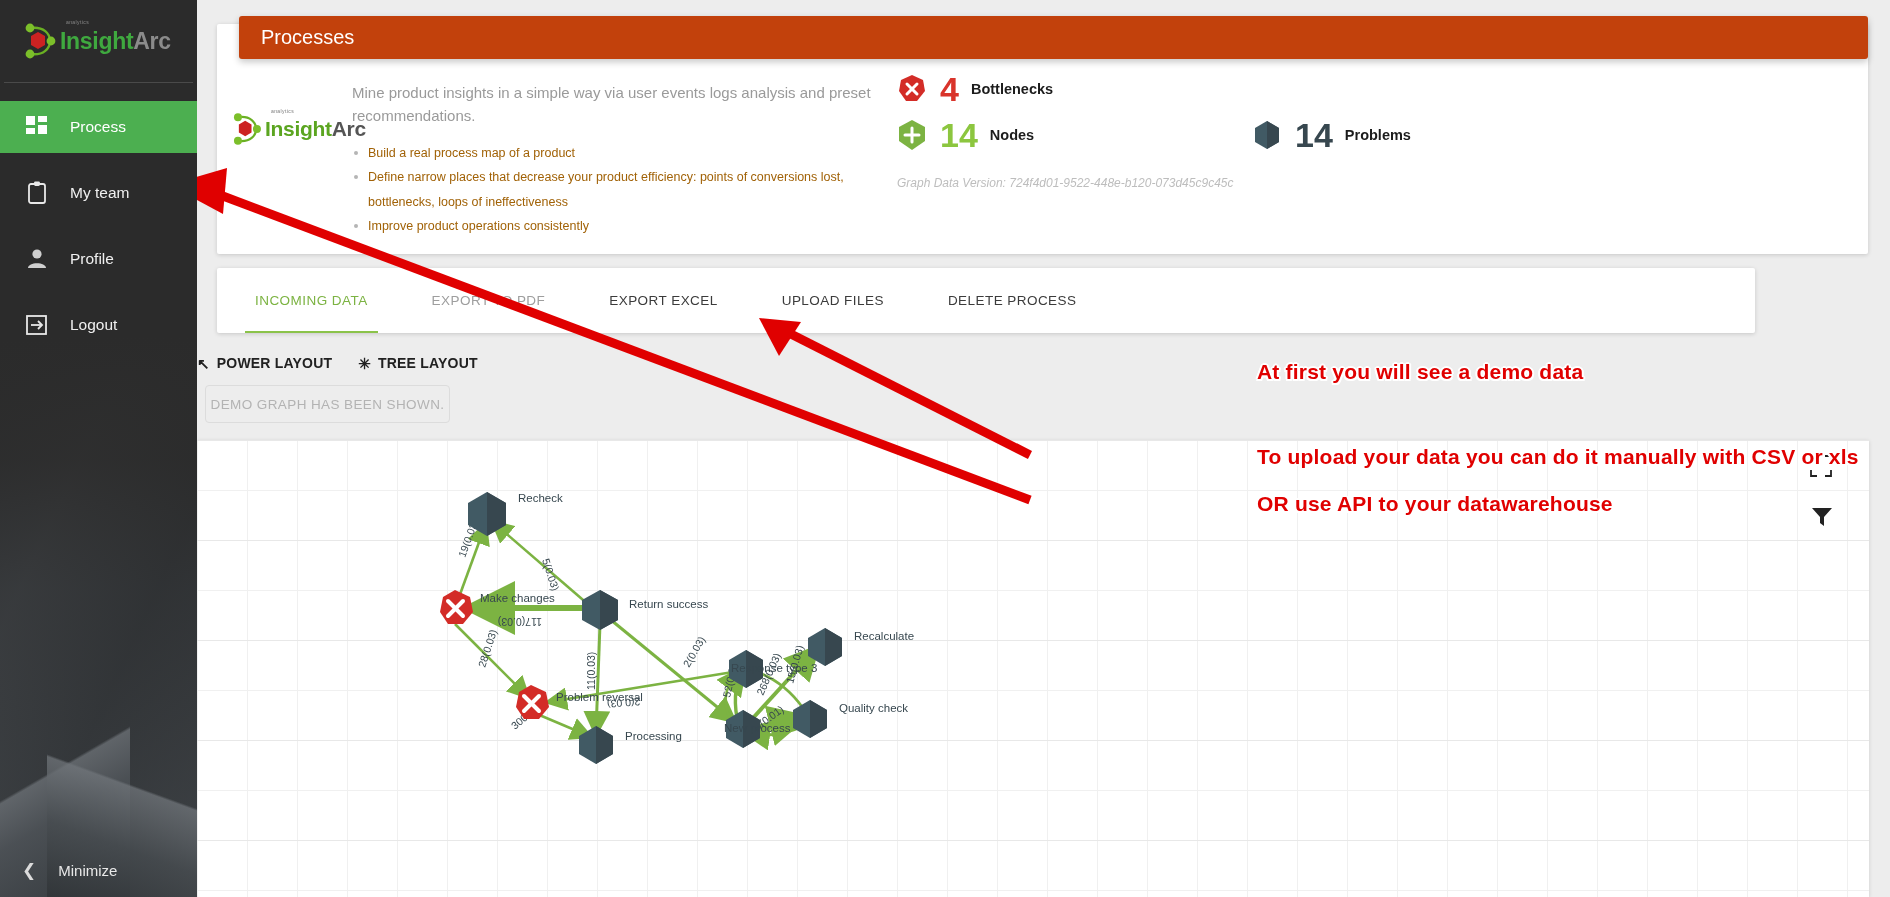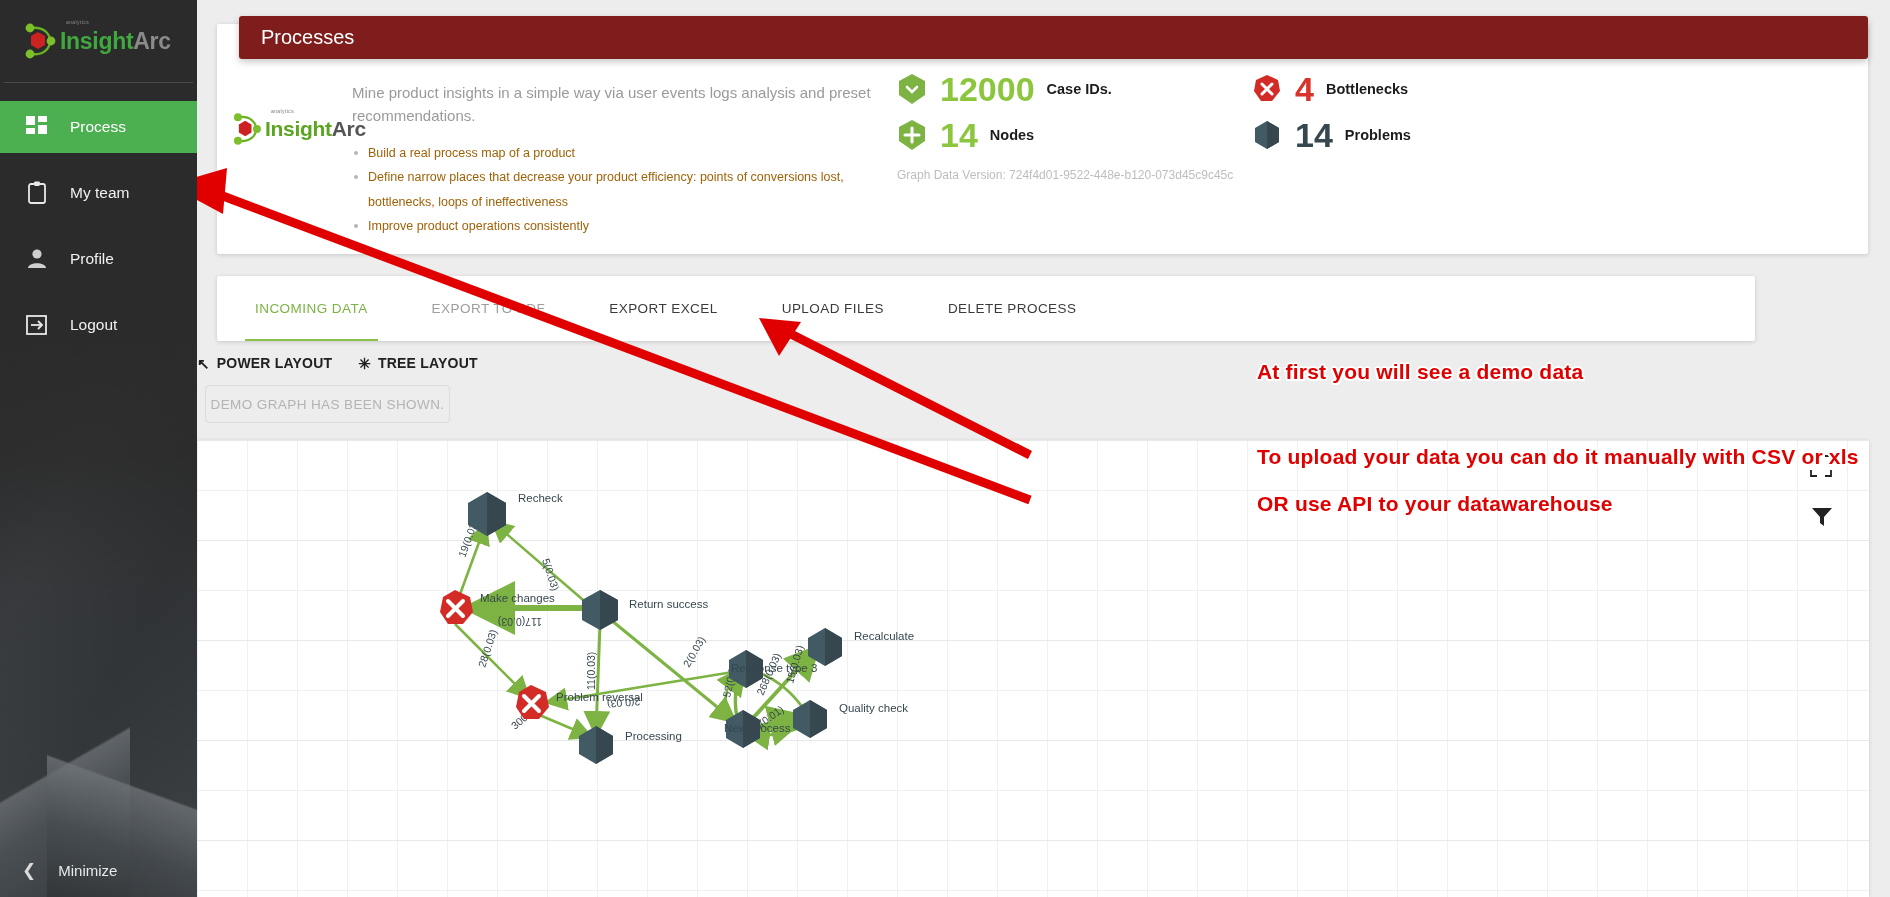--- a/index.html
+++ b/index.html
@@ -82,7 +82,7 @@
 
   #green-banner {
     position: absolute; left: 42px; top: 16px; width: 1629px; height: 43px;
-    background: #7f1d1d; border-radius: 3px;
+    background: #c2410c; border-radius: 3px;
     box-shadow: 0 3px 7px rgba(0,0,0,.22);
     display: flex; align-items: center; padding-left: 22px;
     color: #fff; font-size: 20px; z-index: 6;

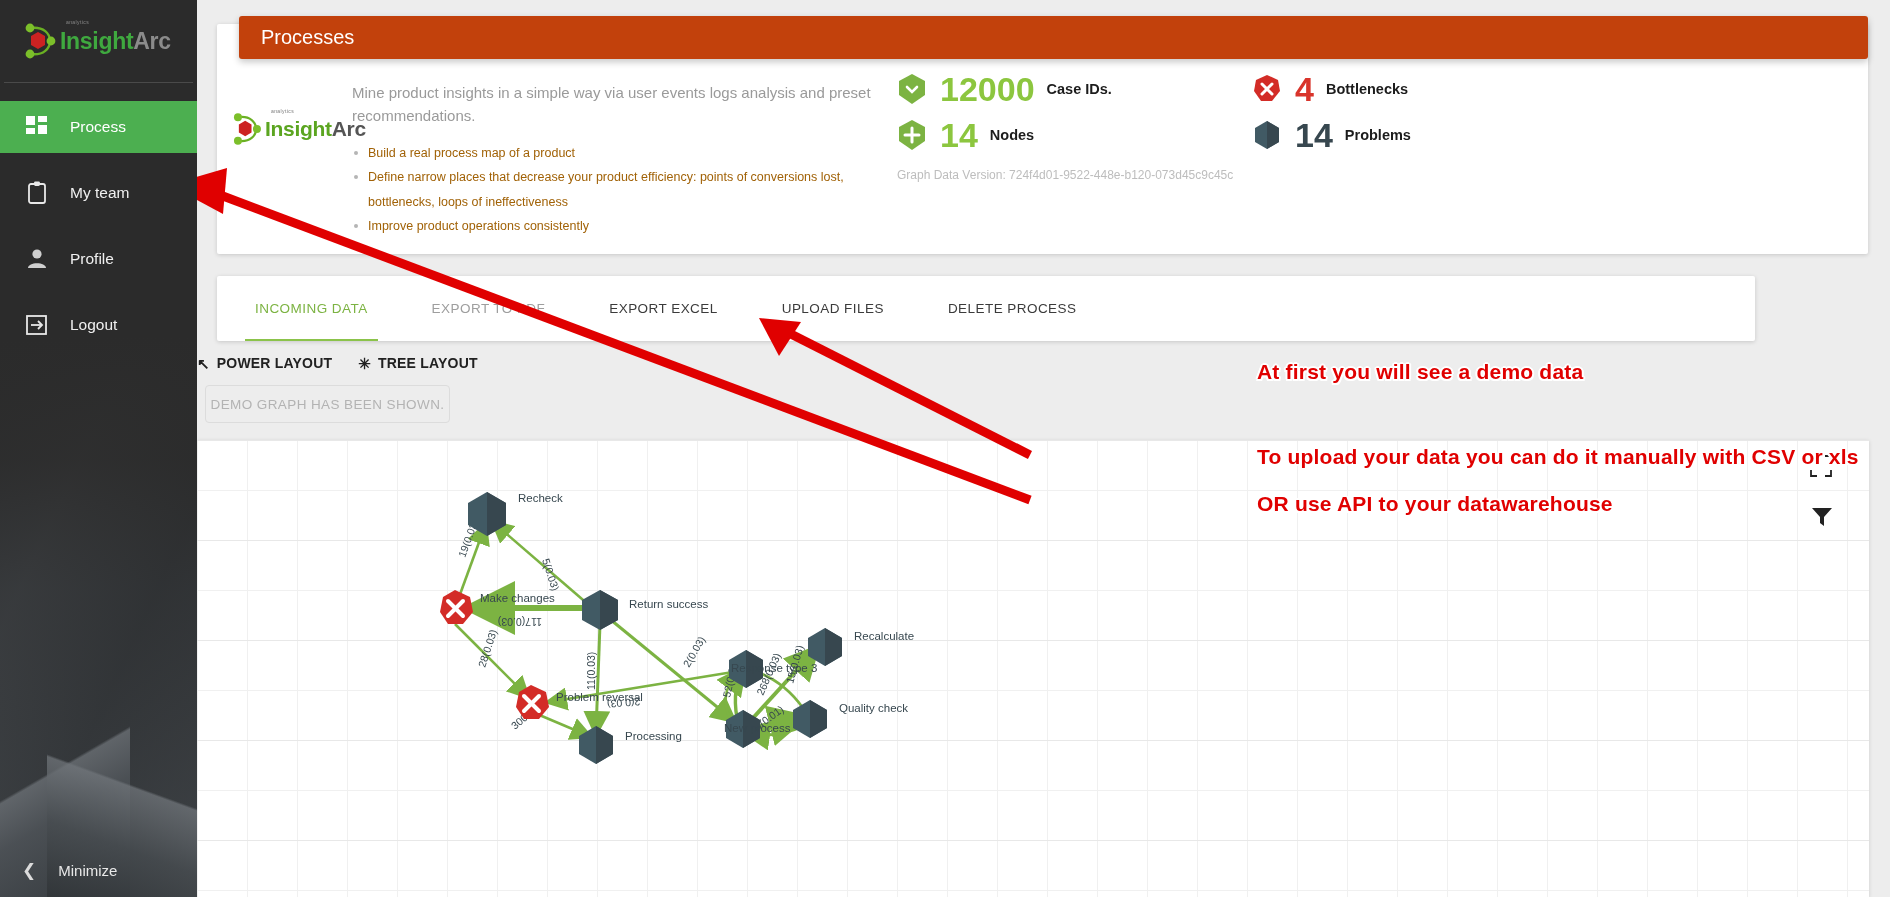--- a/index.html
+++ b/index.html
@@ -306,16 +306,6 @@
 
     <div id="stats">
       <div class="stat-row">
-        <div class="stat col1">
-          <span class="stat-ico">
-            <svg width="30" height="32" viewBox="0 0 30 32">
-              <polygon points="15,1 28,8 28,22 15,31 2,22 2,8" fill="#7cb342"></polygon>
-              <polyline points="10,14 15,19 20,14" fill="none" stroke="#fff" stroke-width="2.6" stroke-linecap="round"></polyline>
-            </svg>
-          </span>
-          <span class="stat-num green">12000</span>
-          <span class="stat-lab">Case IDs.</span>
-        </div>
         <div class="stat">
           <span class="stat-ico">
             <svg width="30" height="32" viewBox="0 0 30 32">

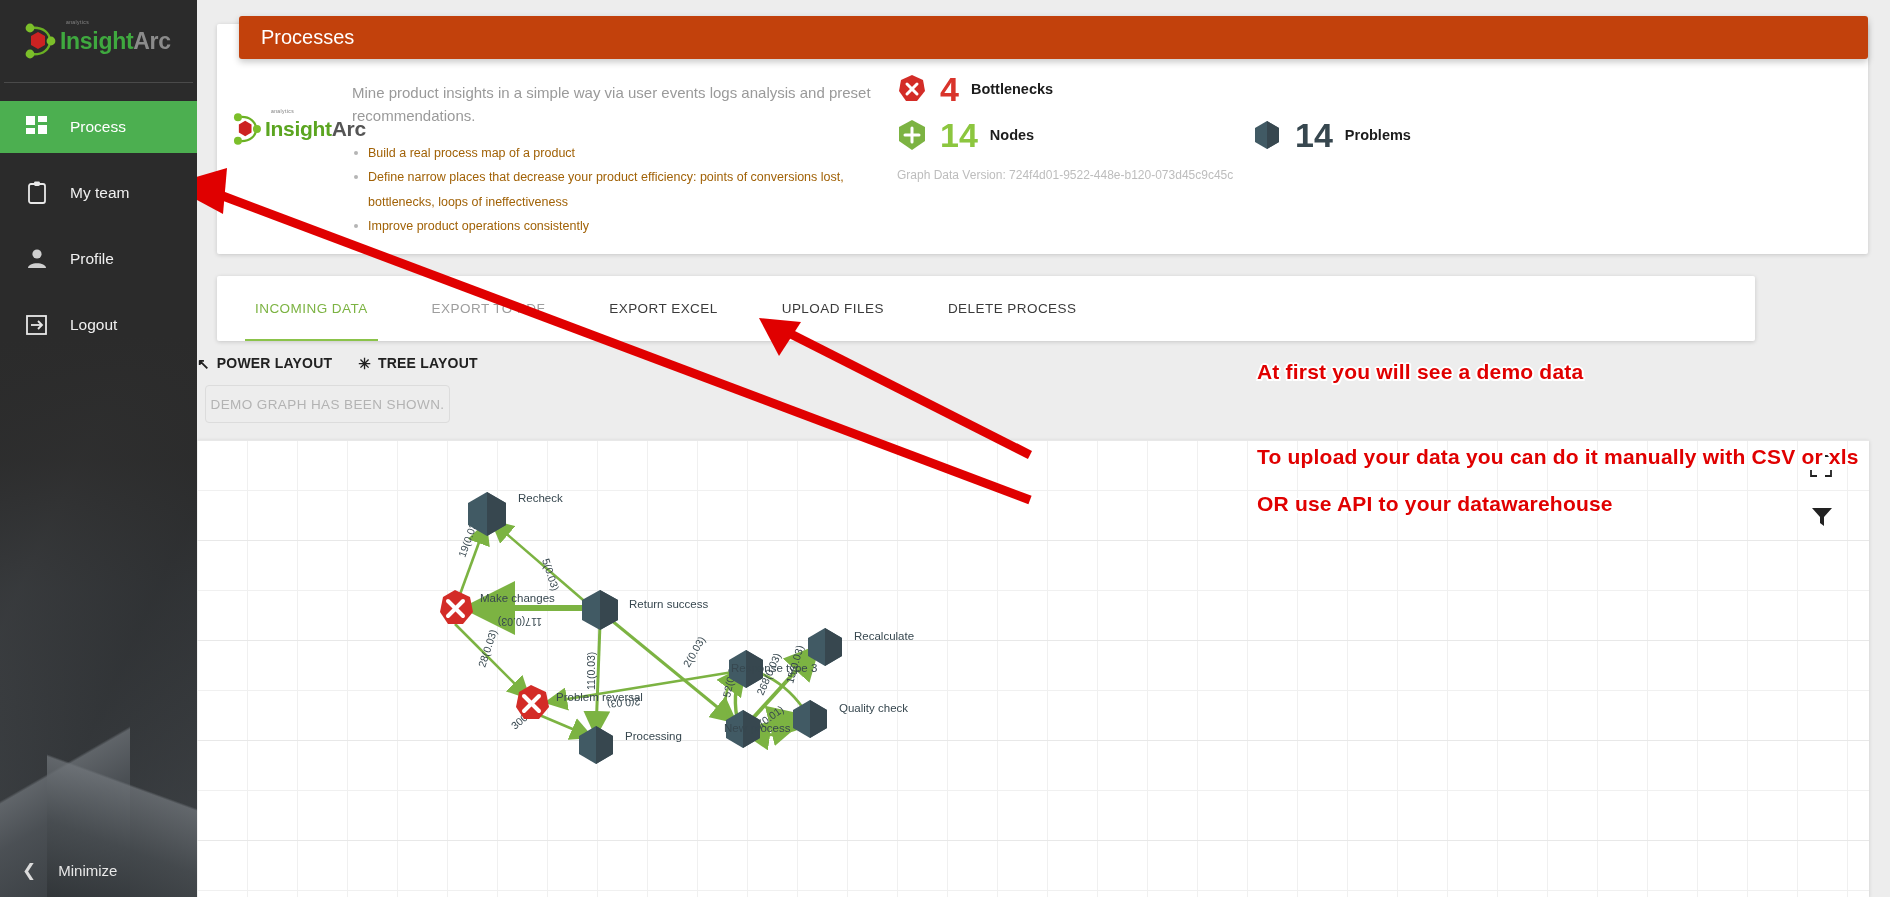--- a/index.html
+++ b/index.html
@@ -120,7 +120,7 @@
   .stat-num.red   { color: #d9342b; }
   .stat-num.dark  { color: #37474f; }
   .stat-lab { font-size: 14.5px; color: #1c1c1c; font-weight: bold; margin-left: 12px; }
-  #graph-version { margin-top: 16px; font-size: 12px; color: #bdbdbd; }
+  #graph-version { margin-top: 24px; font-size: 12px; color: #bdbdbd; font-style: italic; }
 
   
   #tabs-card { left: 20px; top: 276px; width: 1538px; height: 65px; }

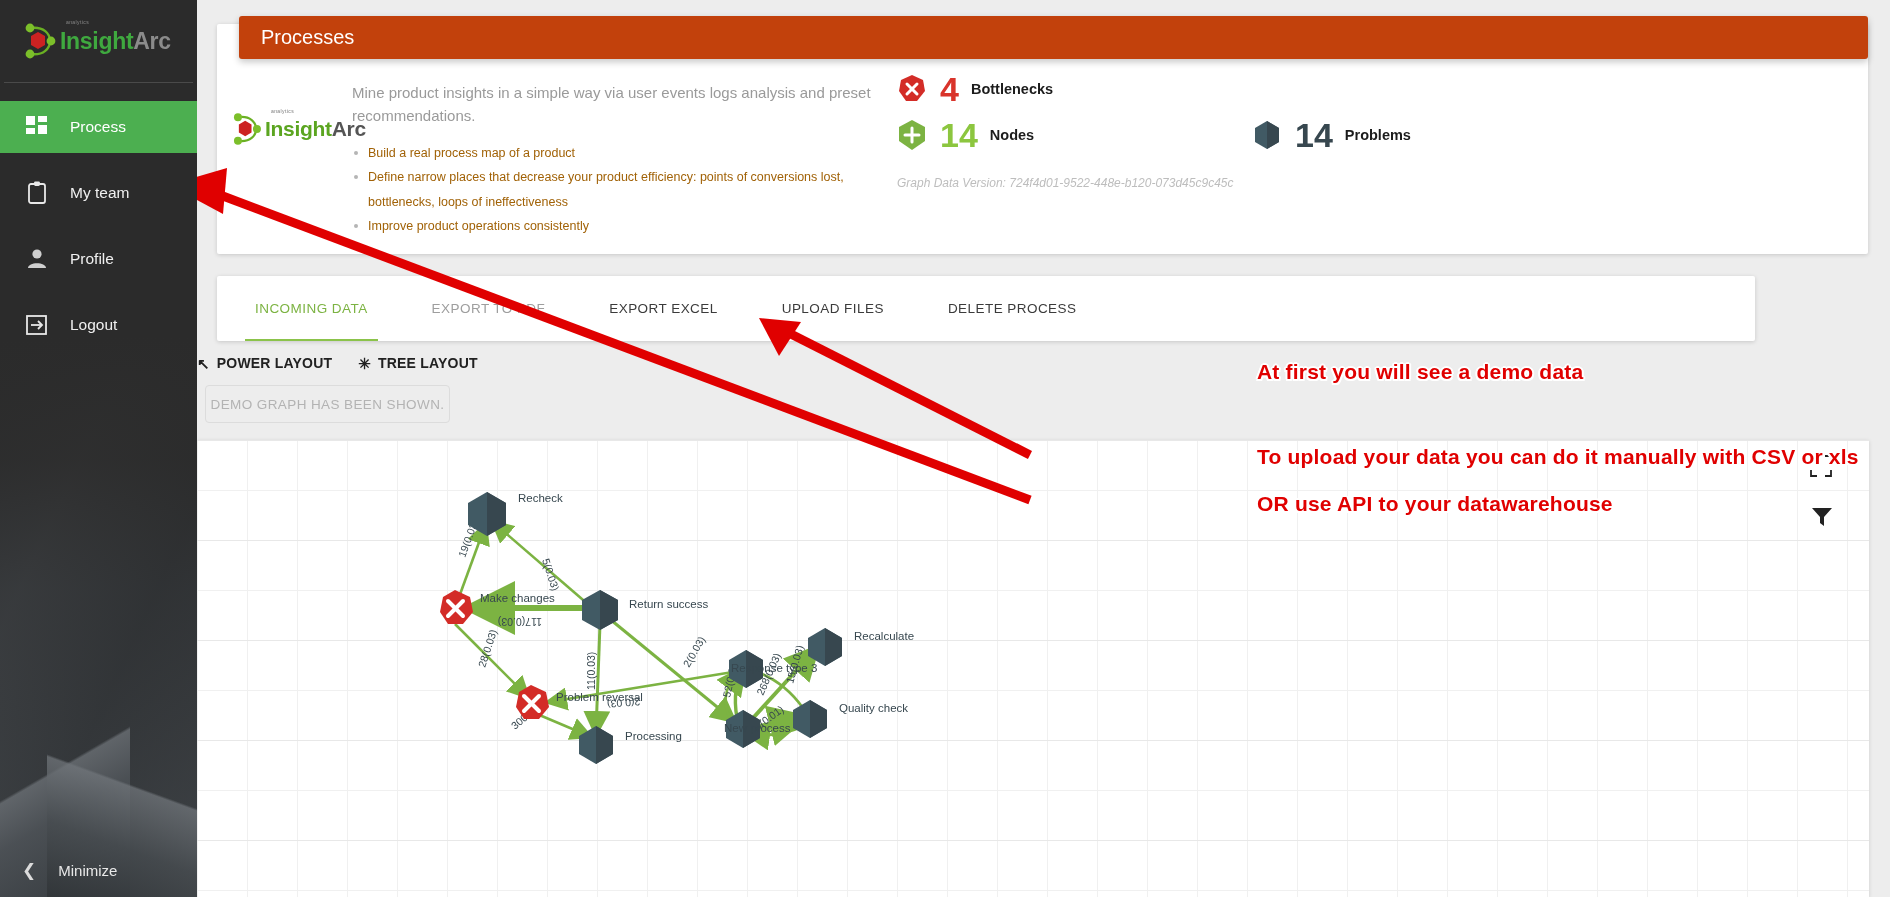--- a/index.html
+++ b/index.html
@@ -123,7 +123,7 @@
   #graph-version { margin-top: 24px; font-size: 12px; color: #bdbdbd; font-style: italic; }
 
   
-  #tabs-card { left: 20px; top: 276px; width: 1538px; height: 65px; }
+  #tabs-card { left: 20px; top: 268px; width: 1538px; height: 65px; }
   #tabs { display: flex; align-items: center; height: 100%; padding-left: 28px; }
   .tab {
     position: relative; height: 100%;

